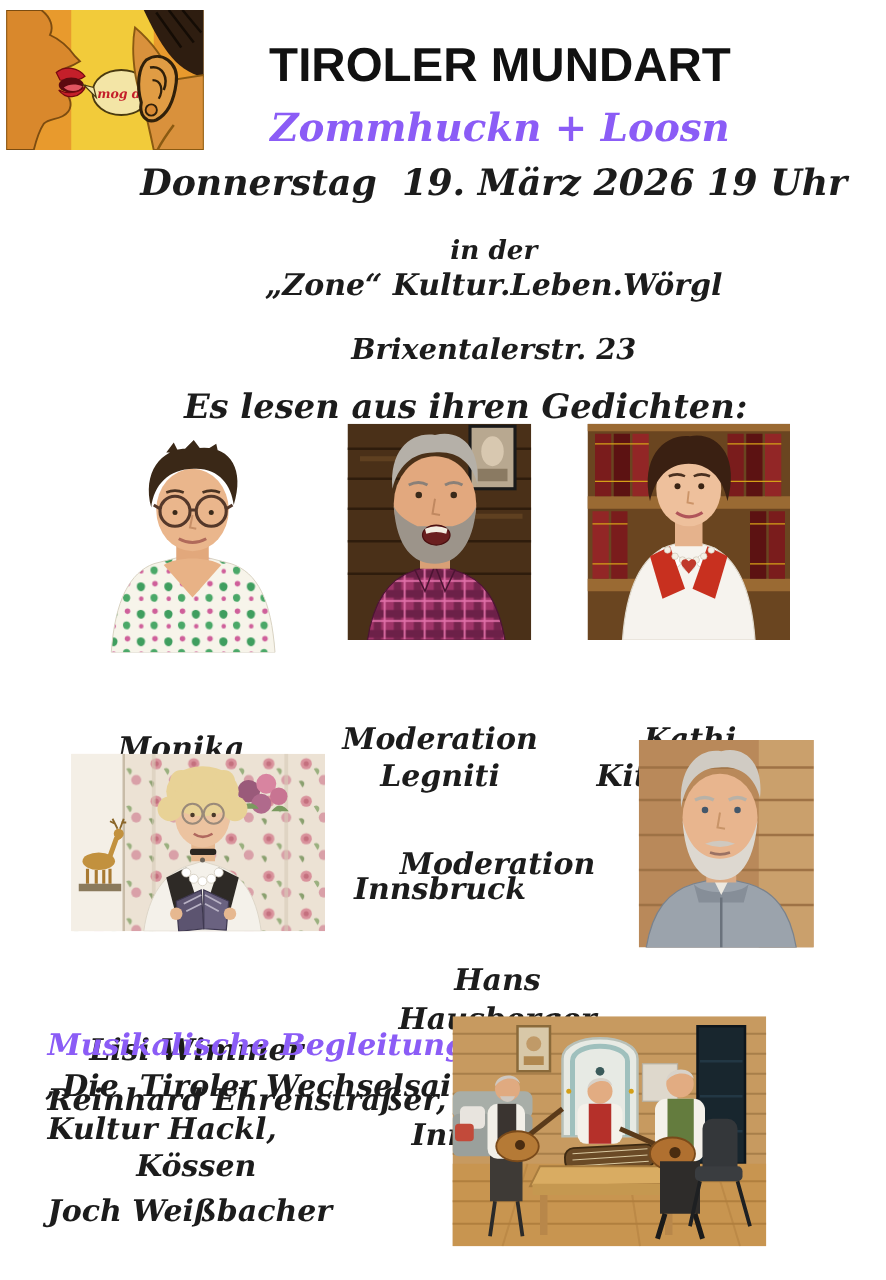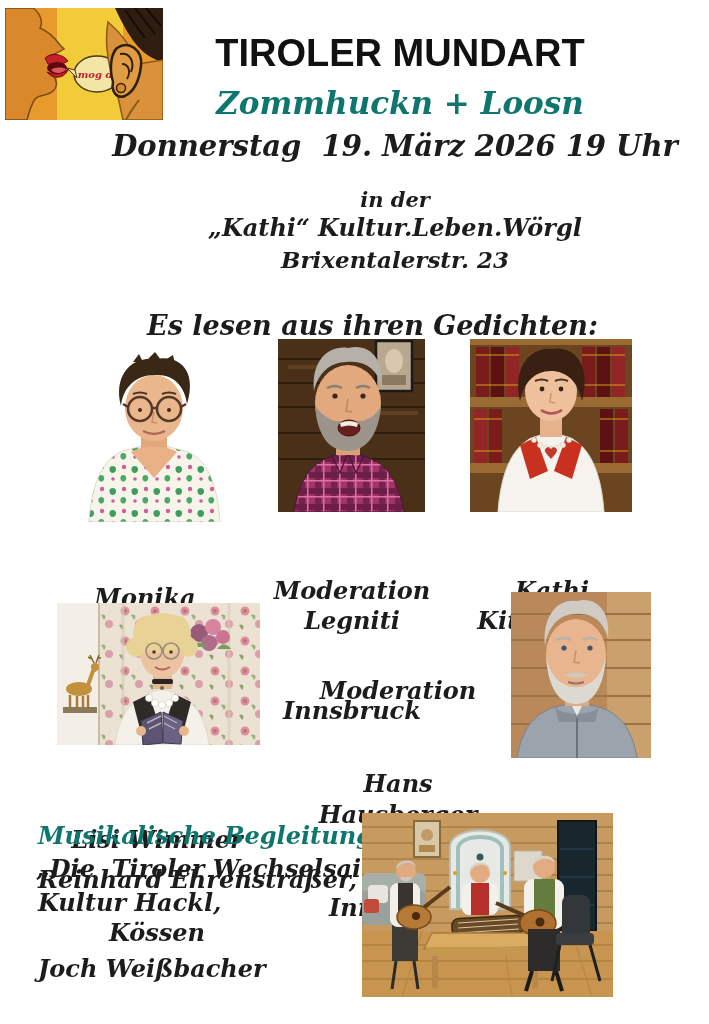--- a/index.html
+++ b/index.html
@@ -19,7 +19,7 @@
     font-family:"Liberation Sans", sans-serif;
     font-weight:700;font-size:38px;letter-spacing:0px;color:#111111;
   }
-  .red{color:#0f766e;}
+  .red{color:#8b5cf6;}
   .sz31{font-size:31px;} .sz29{font-size:29px;} .sz27{font-size:27px;}
   .sz24{font-size:24px;} .sz23{font-size:23px;} .sz21{font-size:21px;}
   .lh30{line-height:30px;} .lh31{line-height:31px;}

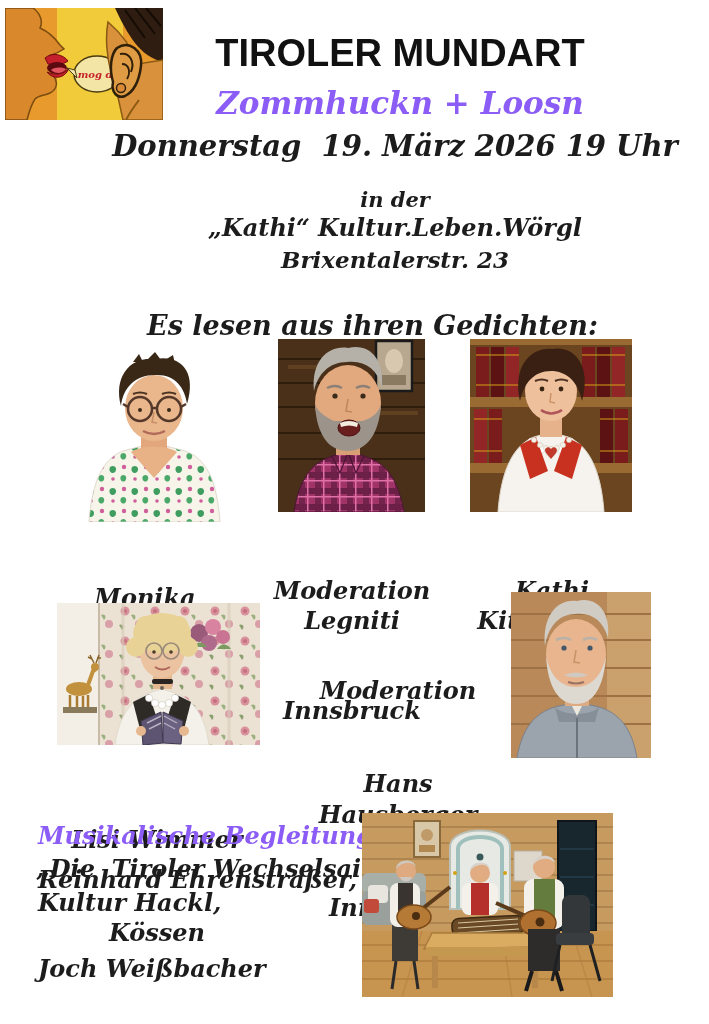--- a/index.html
+++ b/index.html
@@ -68,7 +68,7 @@
   <div class="abs ctr script sz29" style="left:90px;top:130px;width:610px">Donnerstag  19. März 2026 19 Uhr</div>
 
   <div class="abs ctr script sz21" style="left:95px;top:188px;width:600px">in der</div>
-  <div class="abs ctr script sz24" style="left:95px;top:214px;width:600px">„Kathi“ Kultur.Leben.Wörgl</div>
+  <div class="abs ctr script sz24" style="left:95px;top:214px;width:600px">„Zone“ Kultur.Leben.Wörgl</div>
   <div class="abs ctr script sz23" style="left:95px;top:247px;width:600px">Brixentalerstr. 23</div>
 
   <div class="abs ctr script sz27" style="left:60px;top:310px;width:625px">Es lesen aus ihren Gedichten:</div>

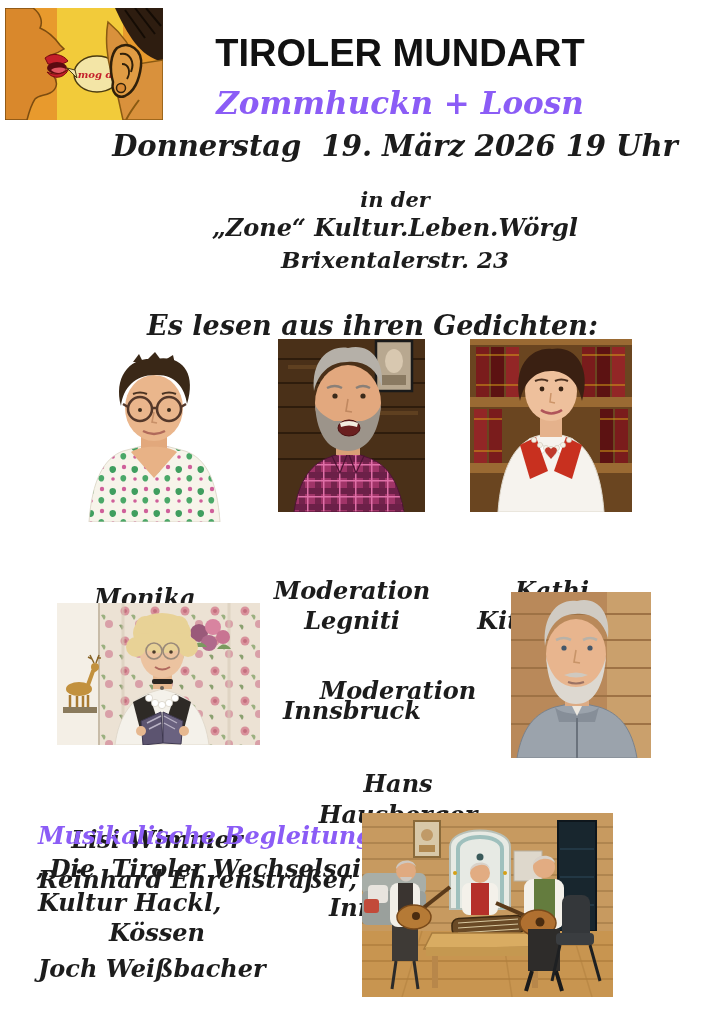--- a/index.html
+++ b/index.html
@@ -21,7 +21,7 @@
   }
   .red{color:#8b5cf6;}
   .sz31{font-size:31px;} .sz29{font-size:29px;} .sz27{font-size:27px;}
-  .sz24{font-size:24px;} .sz23{font-size:23px;} .sz21{font-size:21px;}
+  .sz24{font-size:24px;} .sz23{font-size:23px;margin-top:20px;} .sz21{font-size:21px;}
   .lh30{line-height:30px;} .lh31{line-height:31px;}
   svg{display:block;}
 </style>

